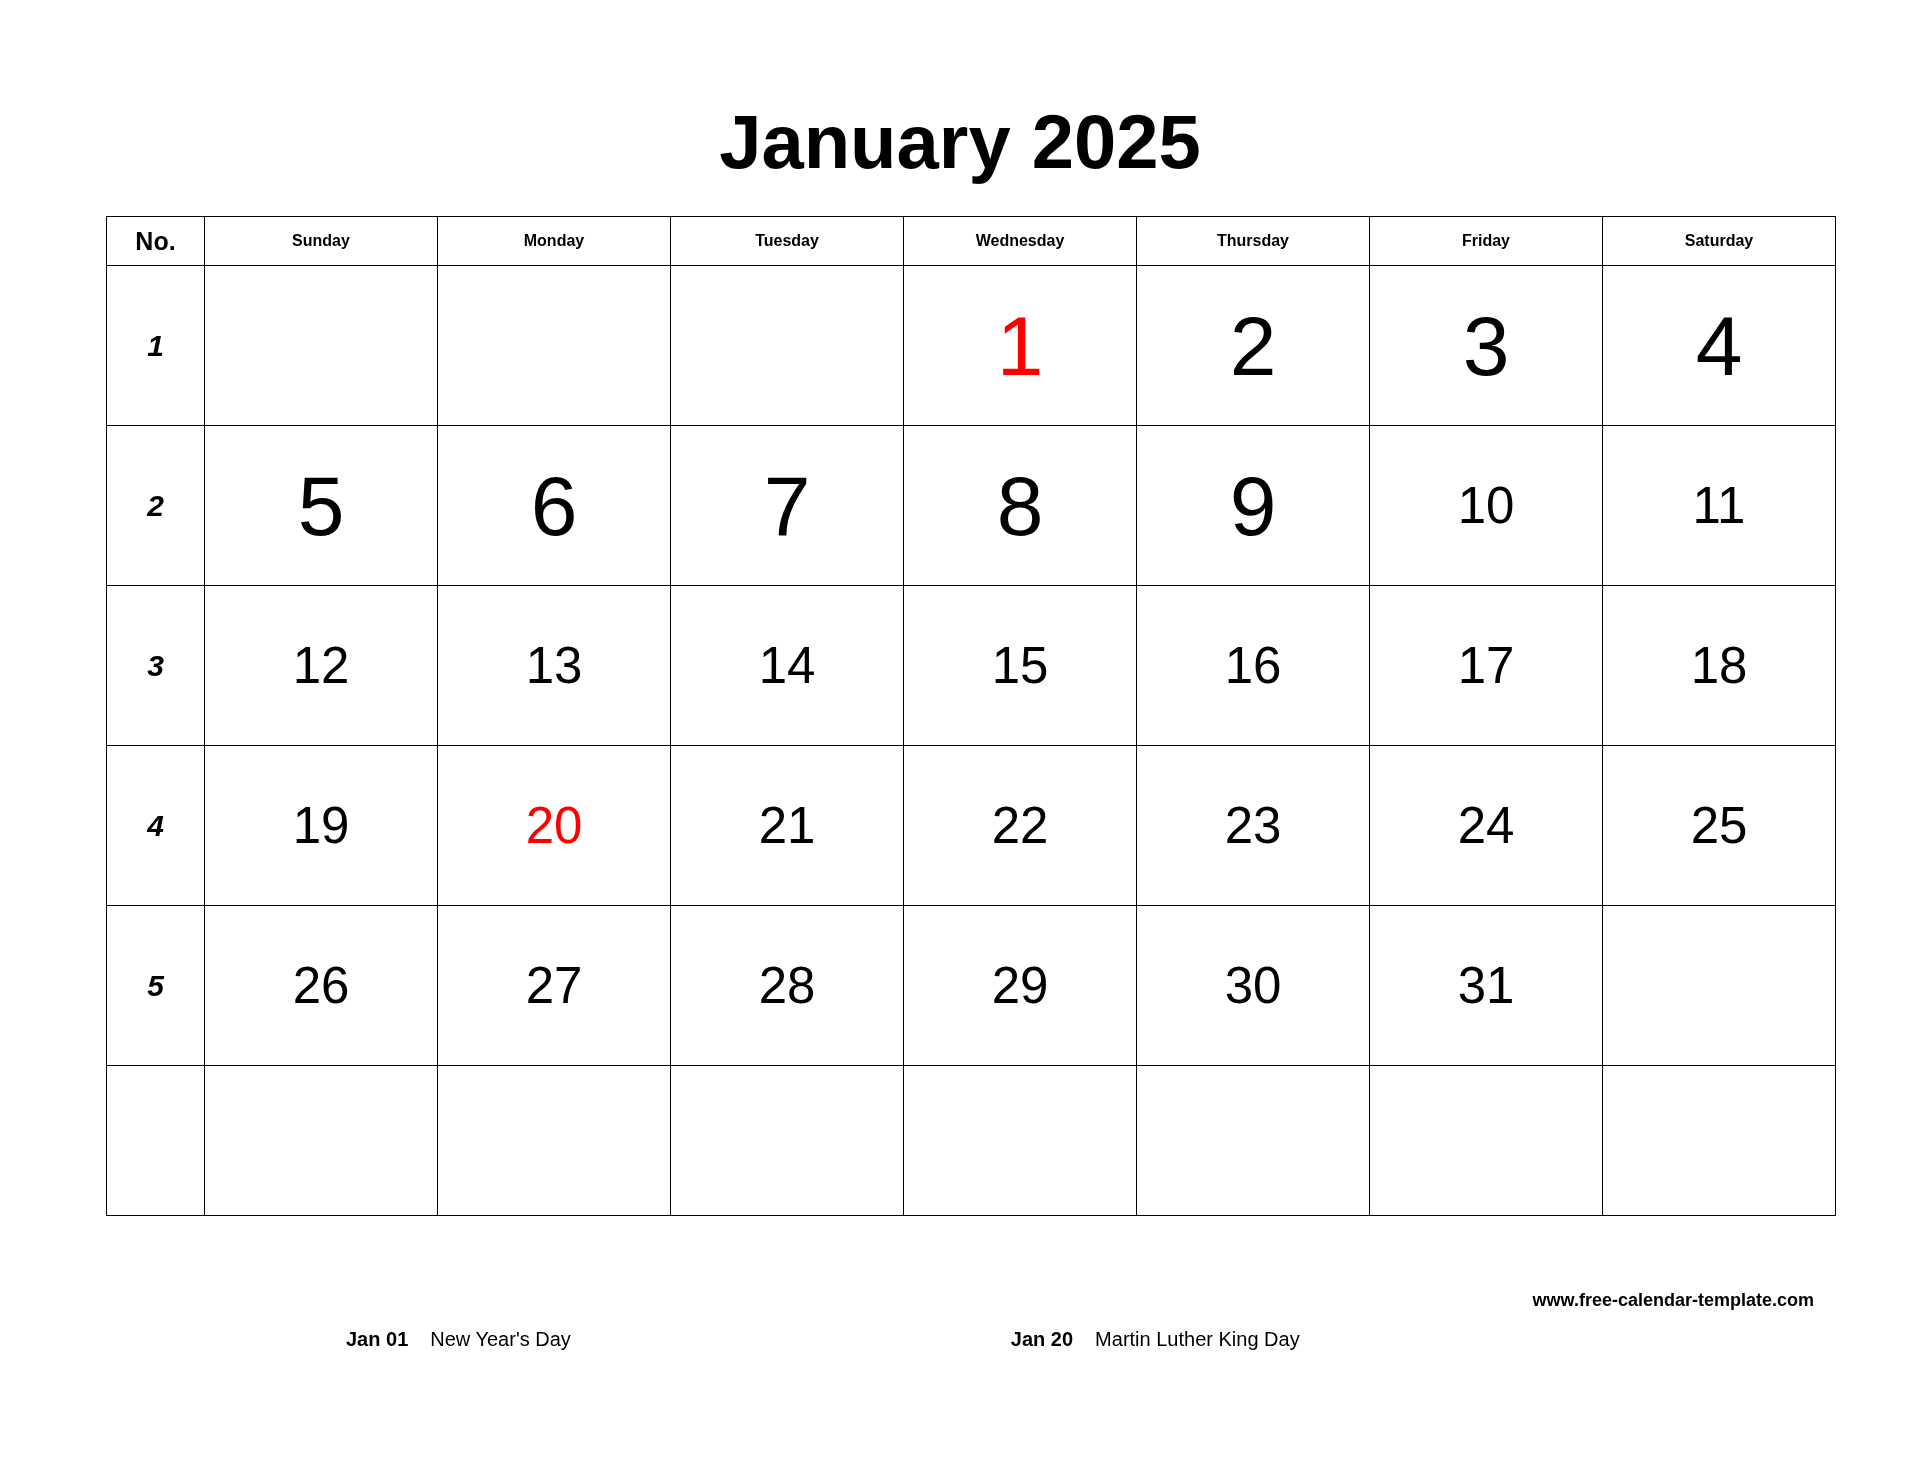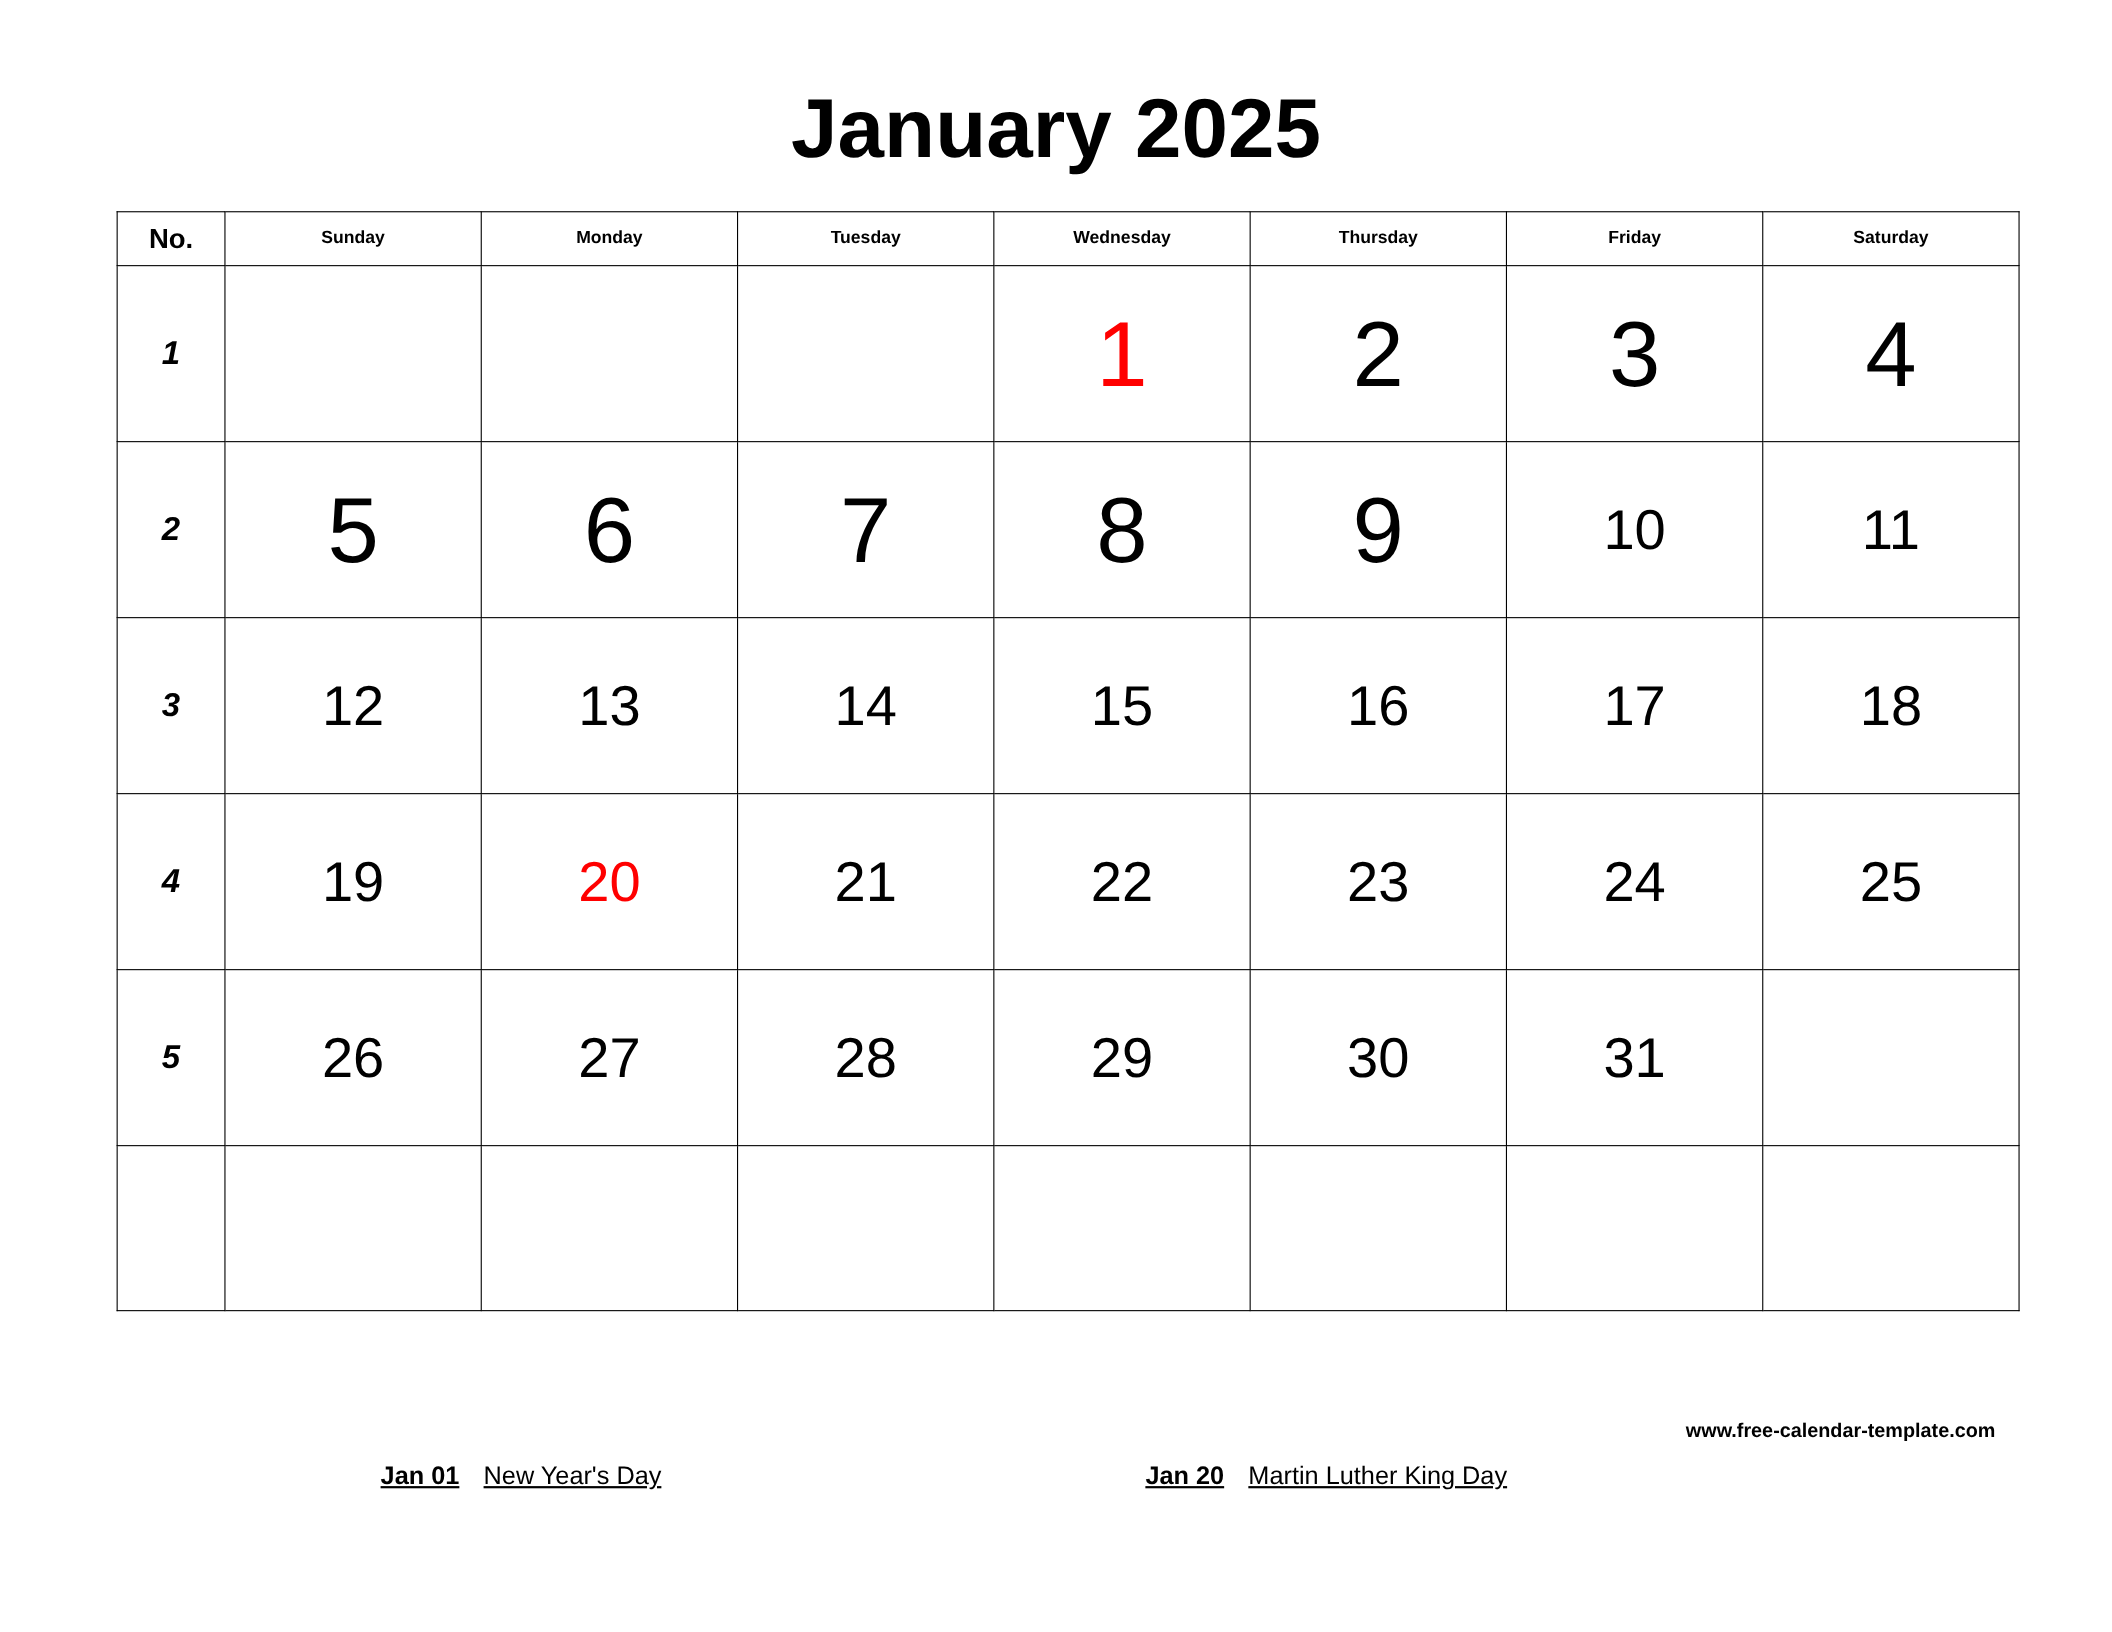--- a/index.html
+++ b/index.html
@@ -26,7 +26,7 @@
     font-weight: bold;
     letter-spacing: 0px;
     margin: 0;
-    padding-top: 80px;
+    padding-top: 104px;
     padding-bottom: 0;
     line-height: 1.0;
   }

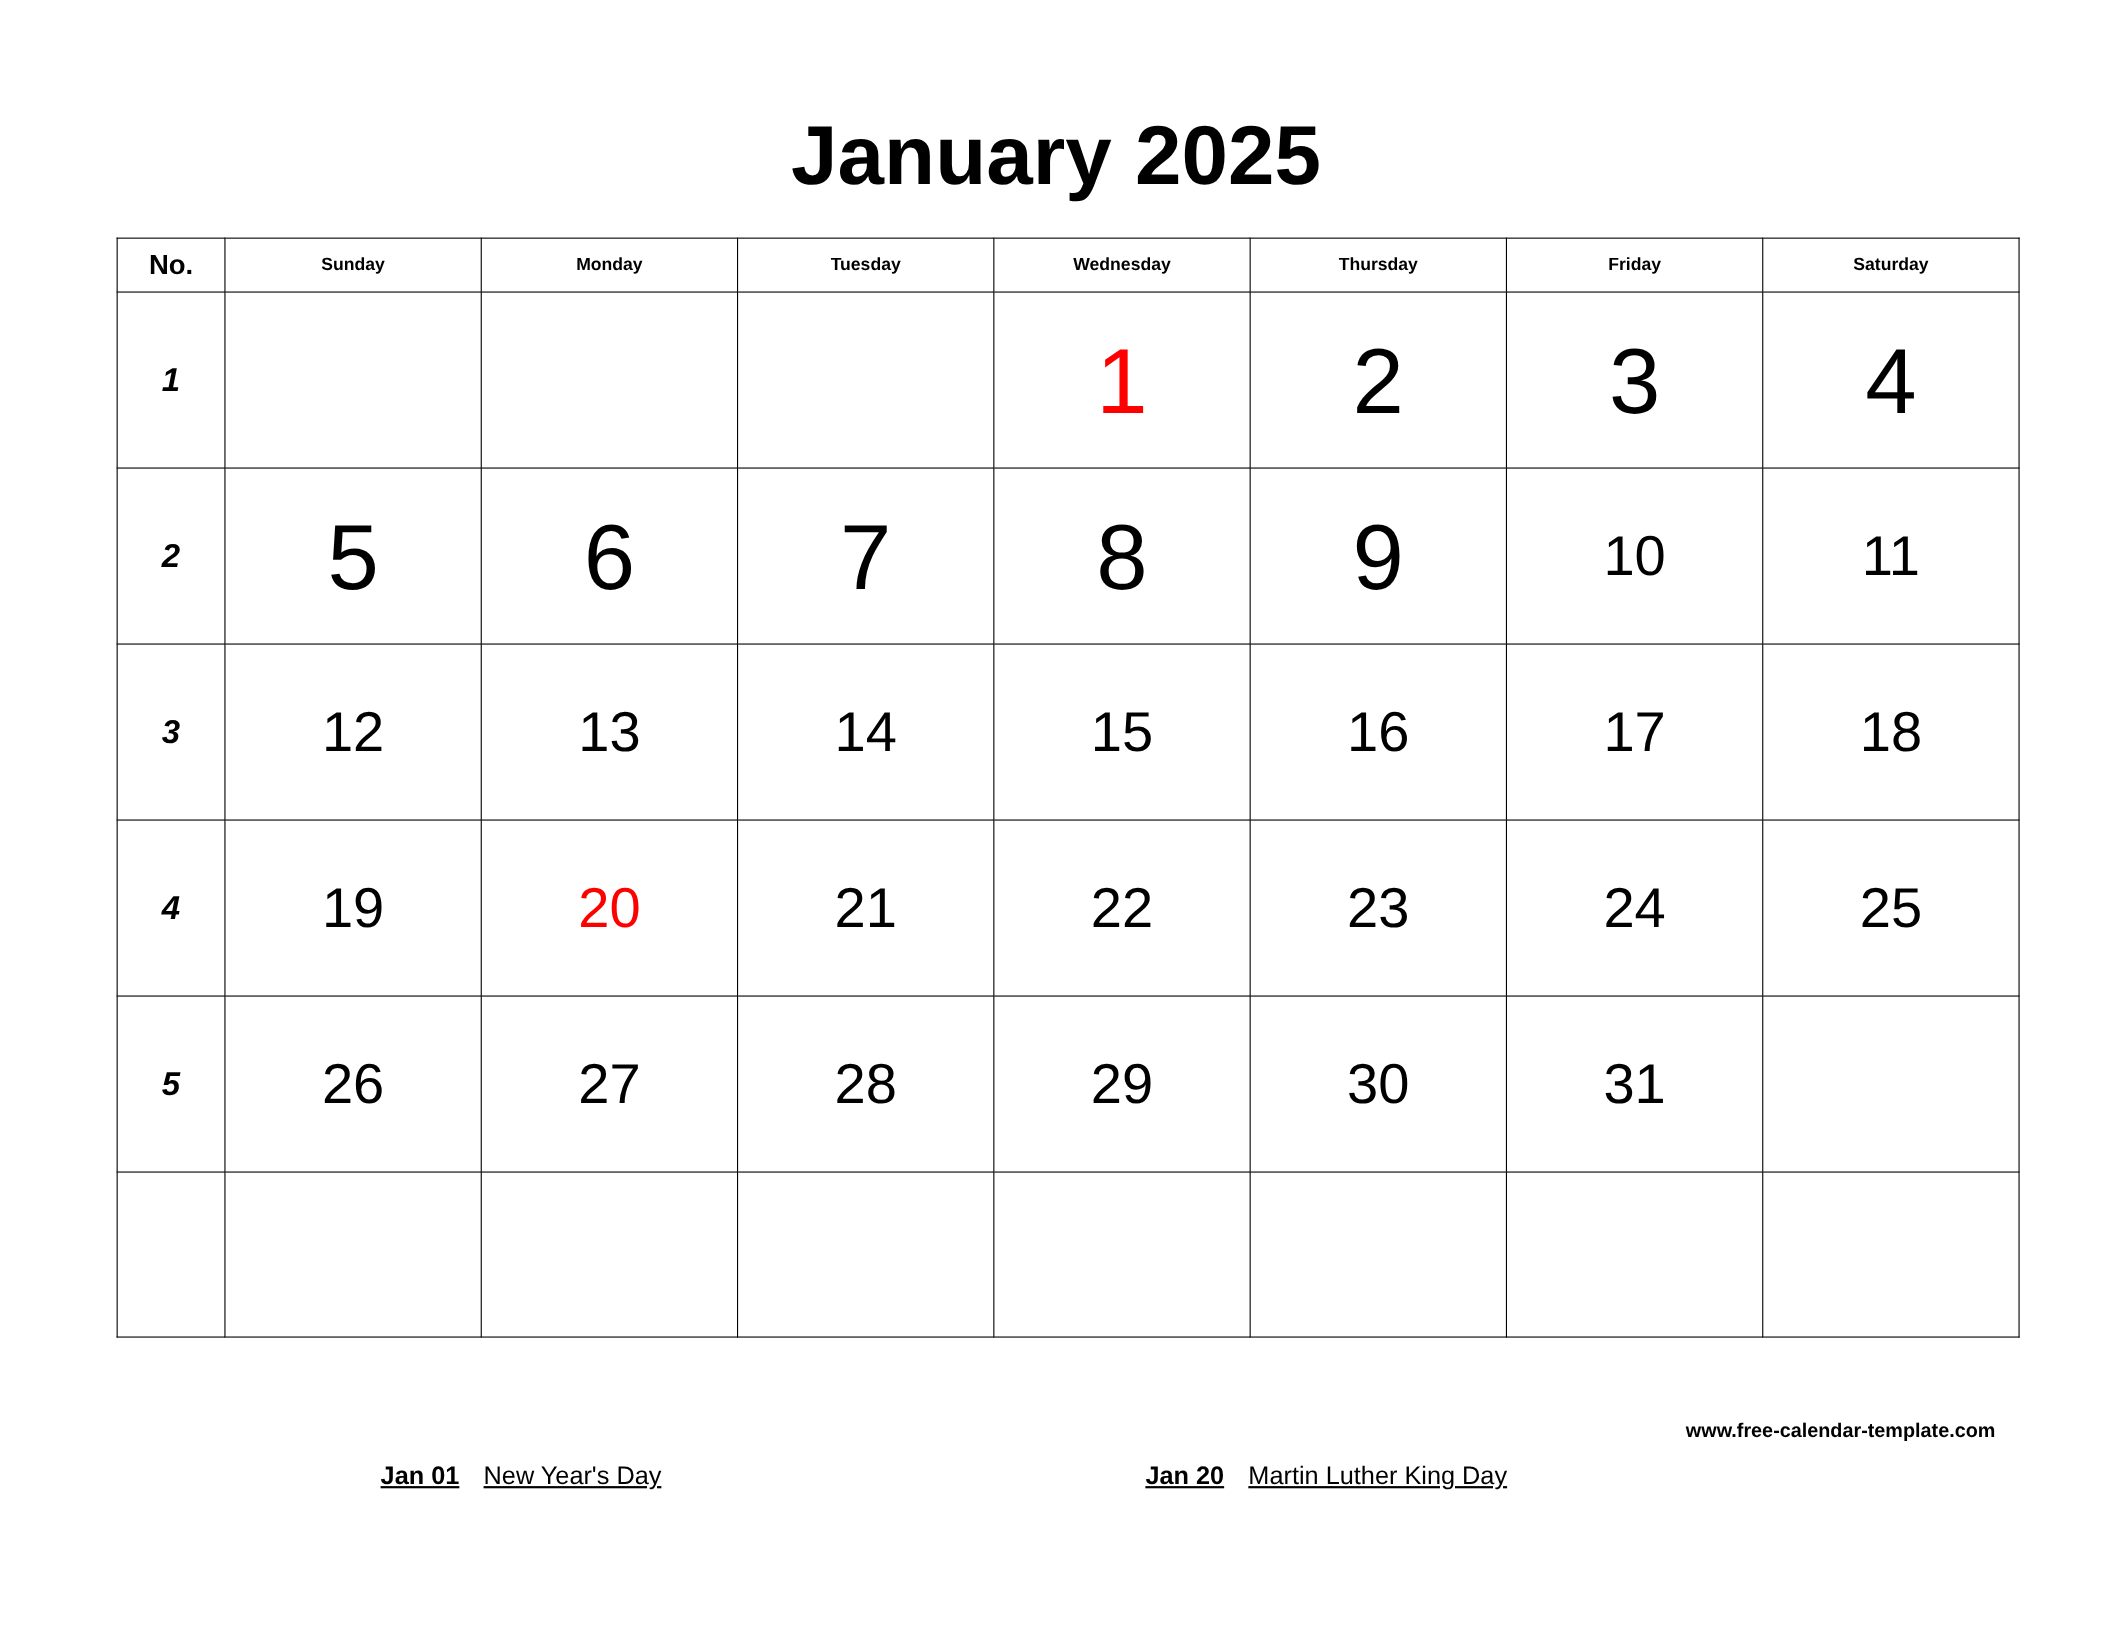--- a/index.html
+++ b/index.html
@@ -97,8 +97,7 @@
     left: 106px;
     width: 1730px;
     display: flex;
-    font-size: 23px;
-    text-decoration: underline;
+    font-size: 20px;
   }
   .event {
     display: flex;

